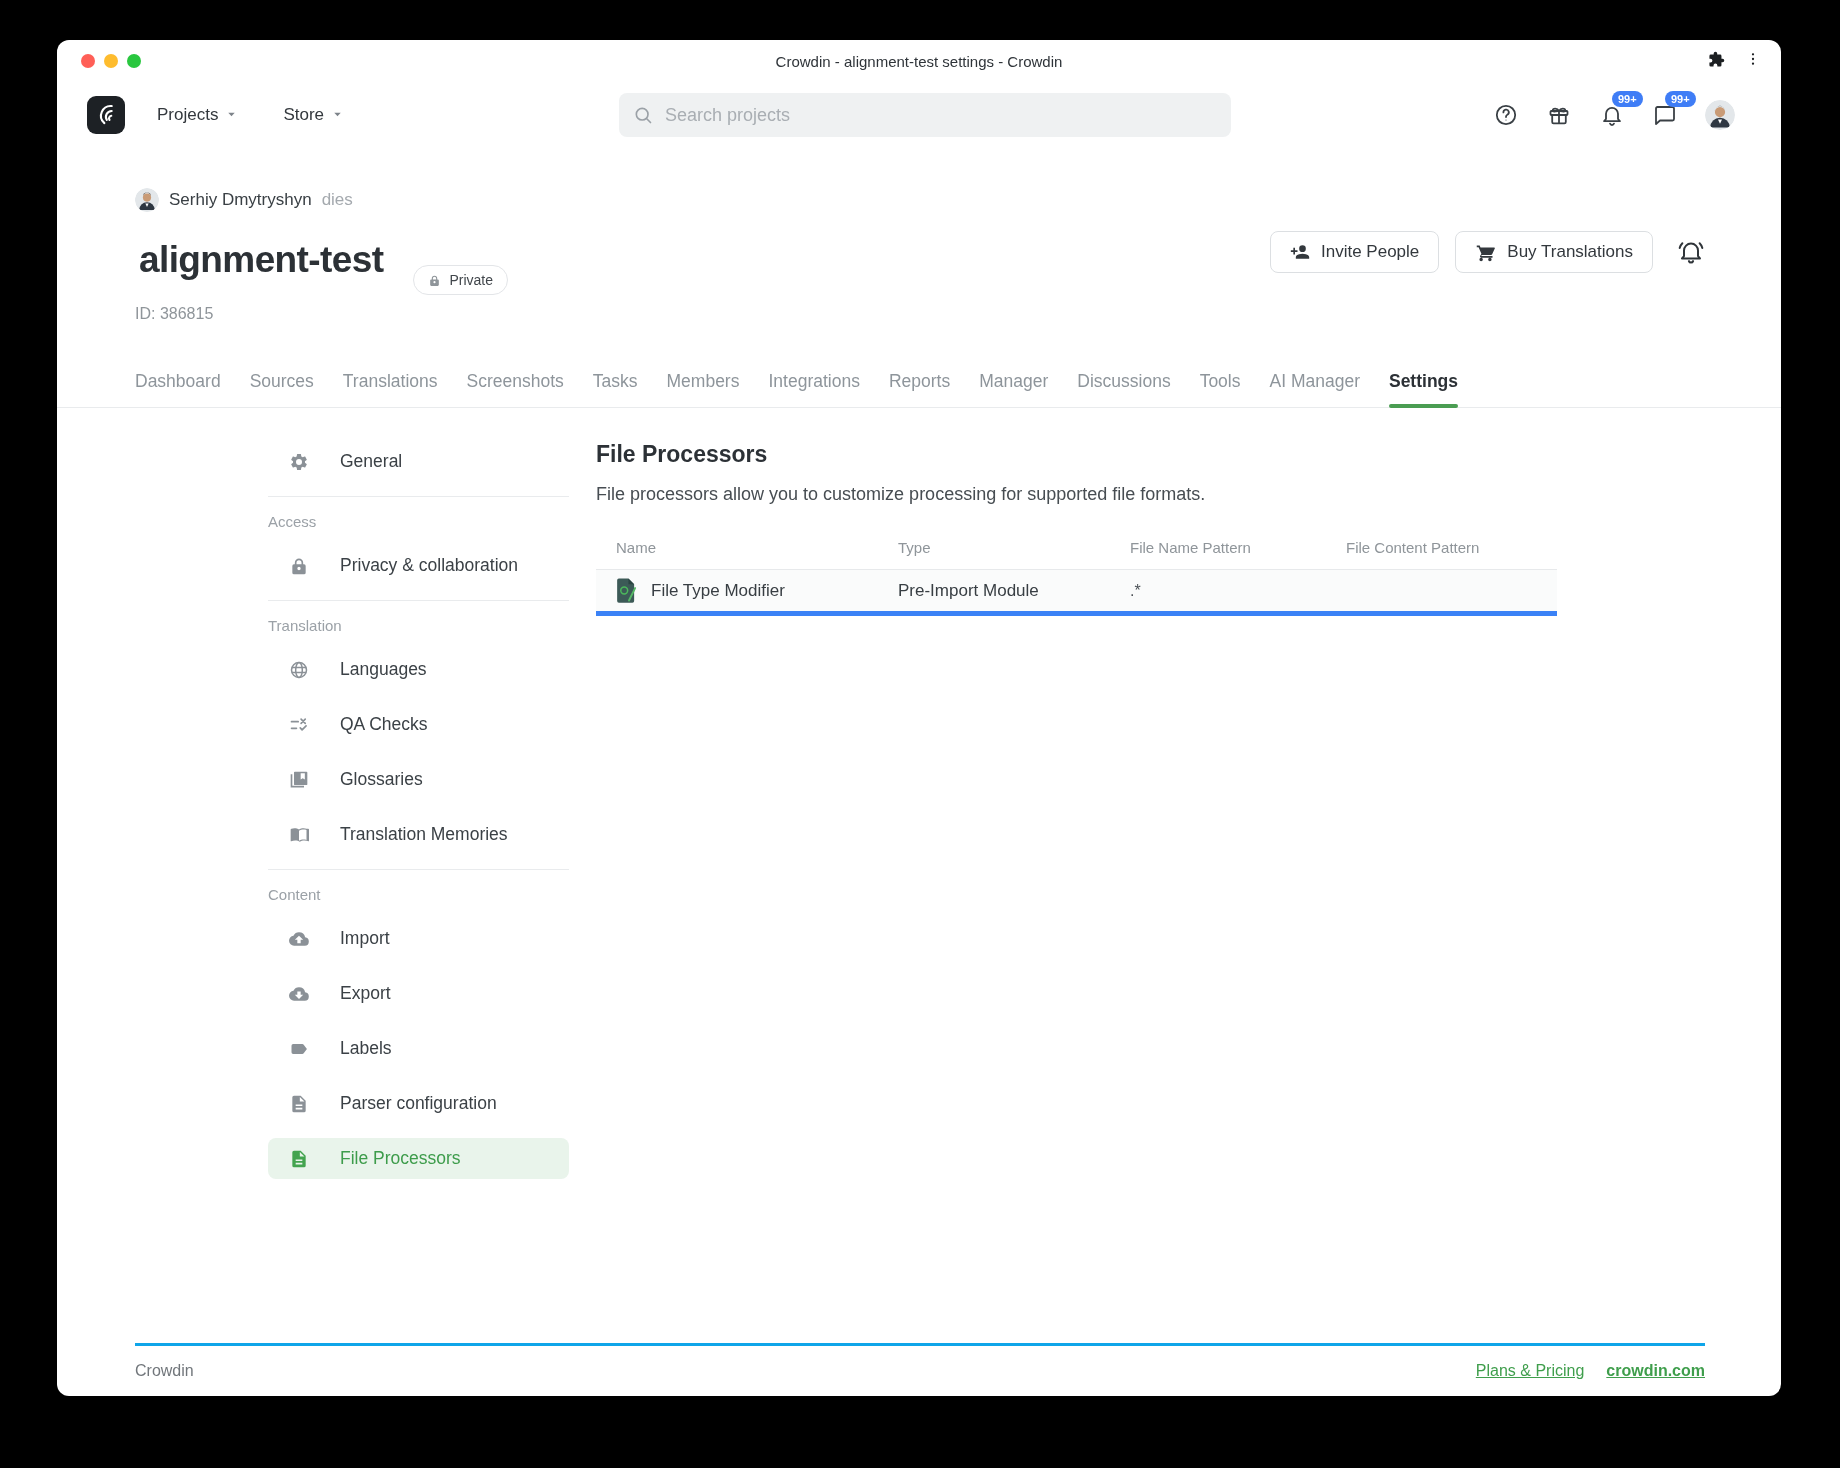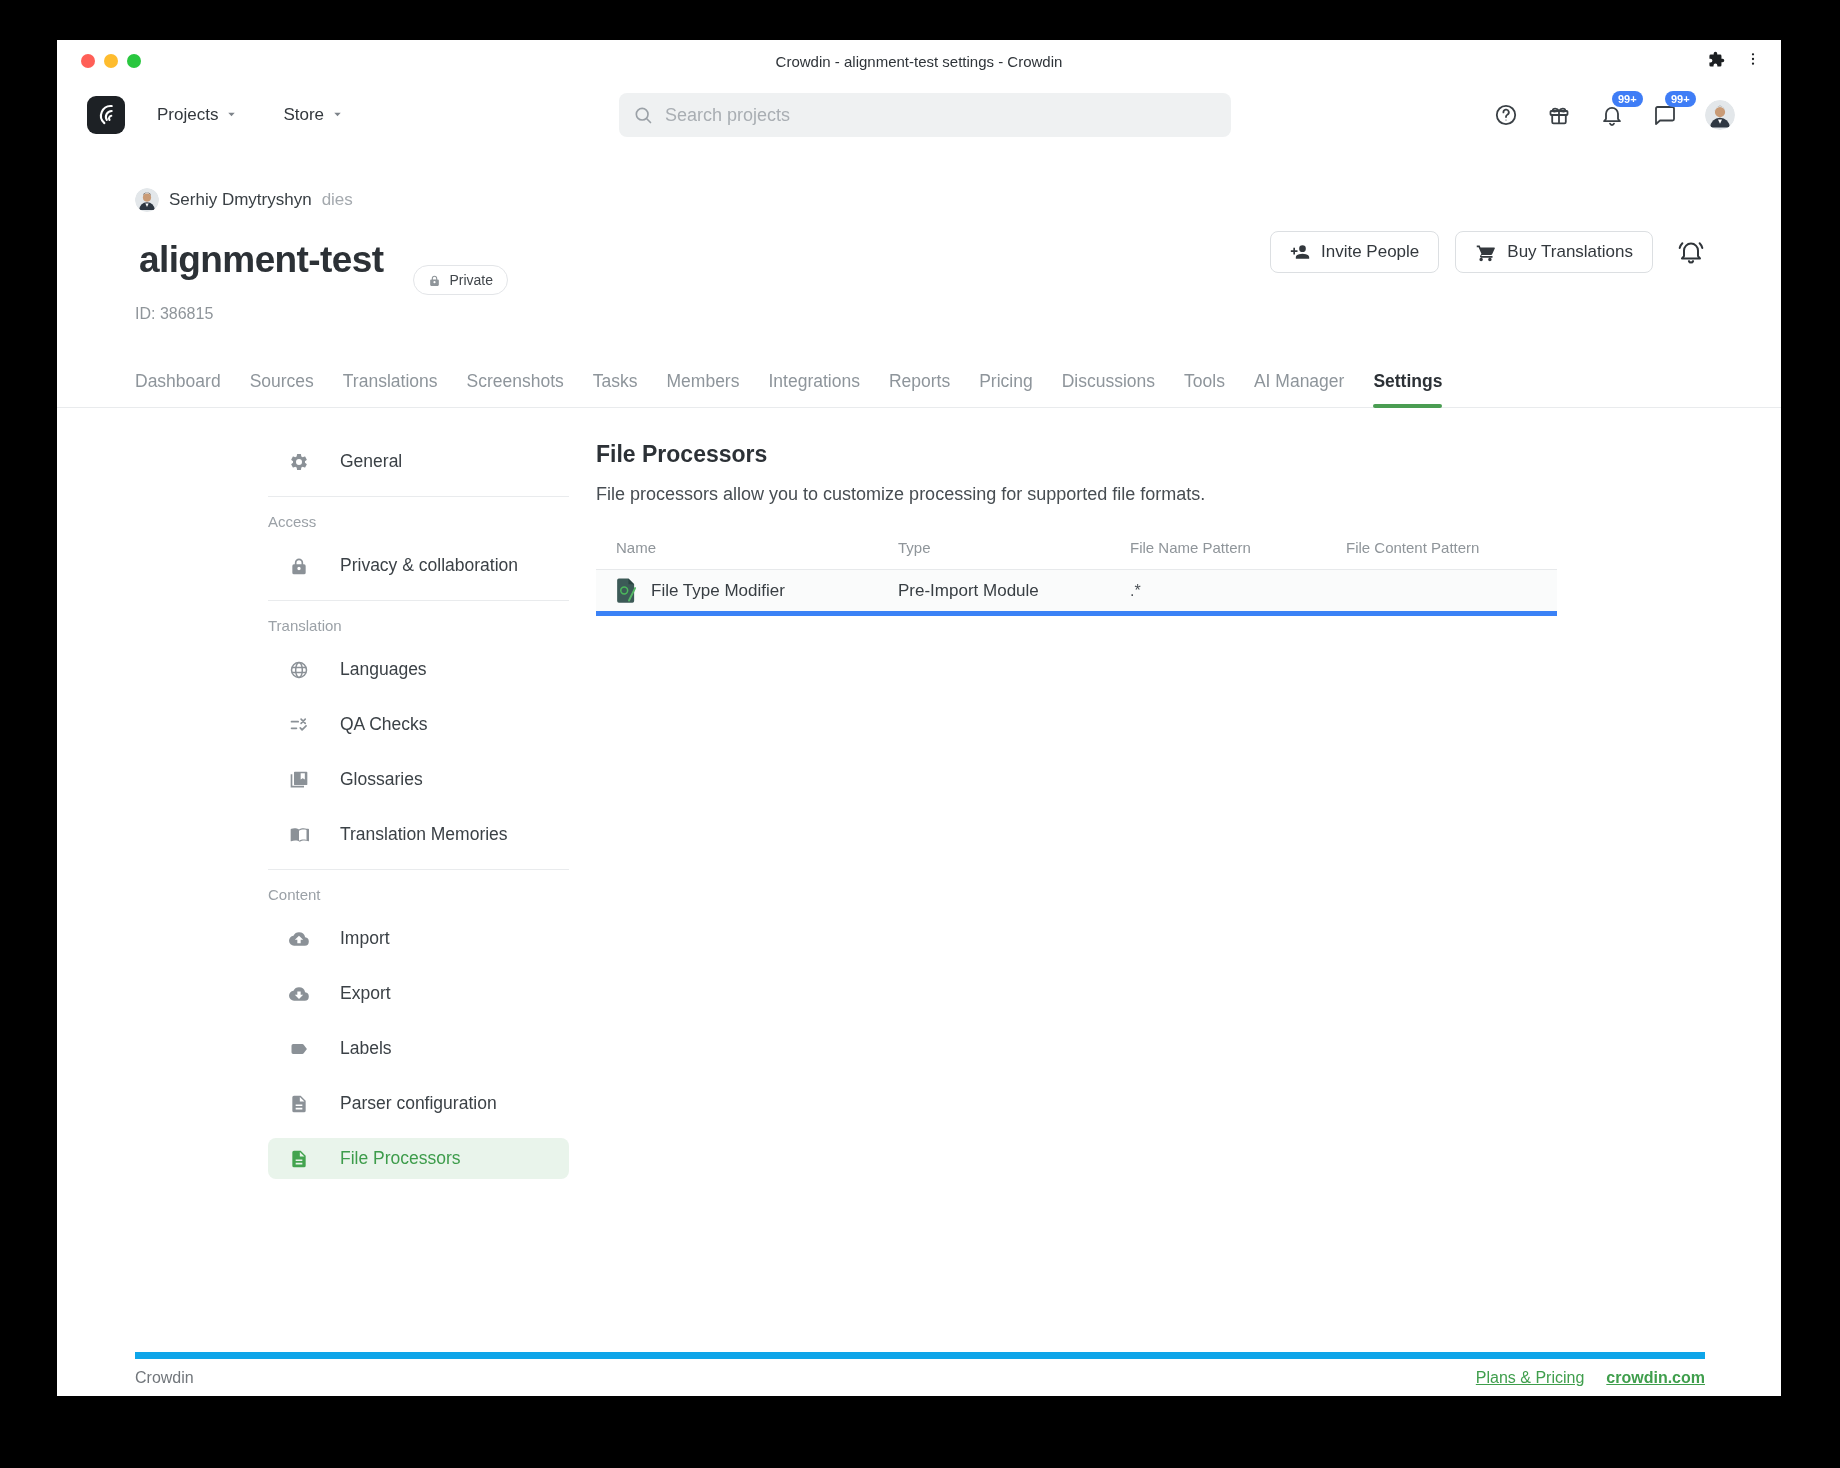--- a/index.html
+++ b/index.html
@@ -12,7 +12,7 @@
   }
   .window {
     position:absolute; left:57px; top:40px; width:1724px; height:1356px;
-    background:#fff; border-radius:0; overflow:hidden;
+    background:#fff; border-radius:12px; overflow:hidden;
     display:flex; flex-direction:column;
   }
   

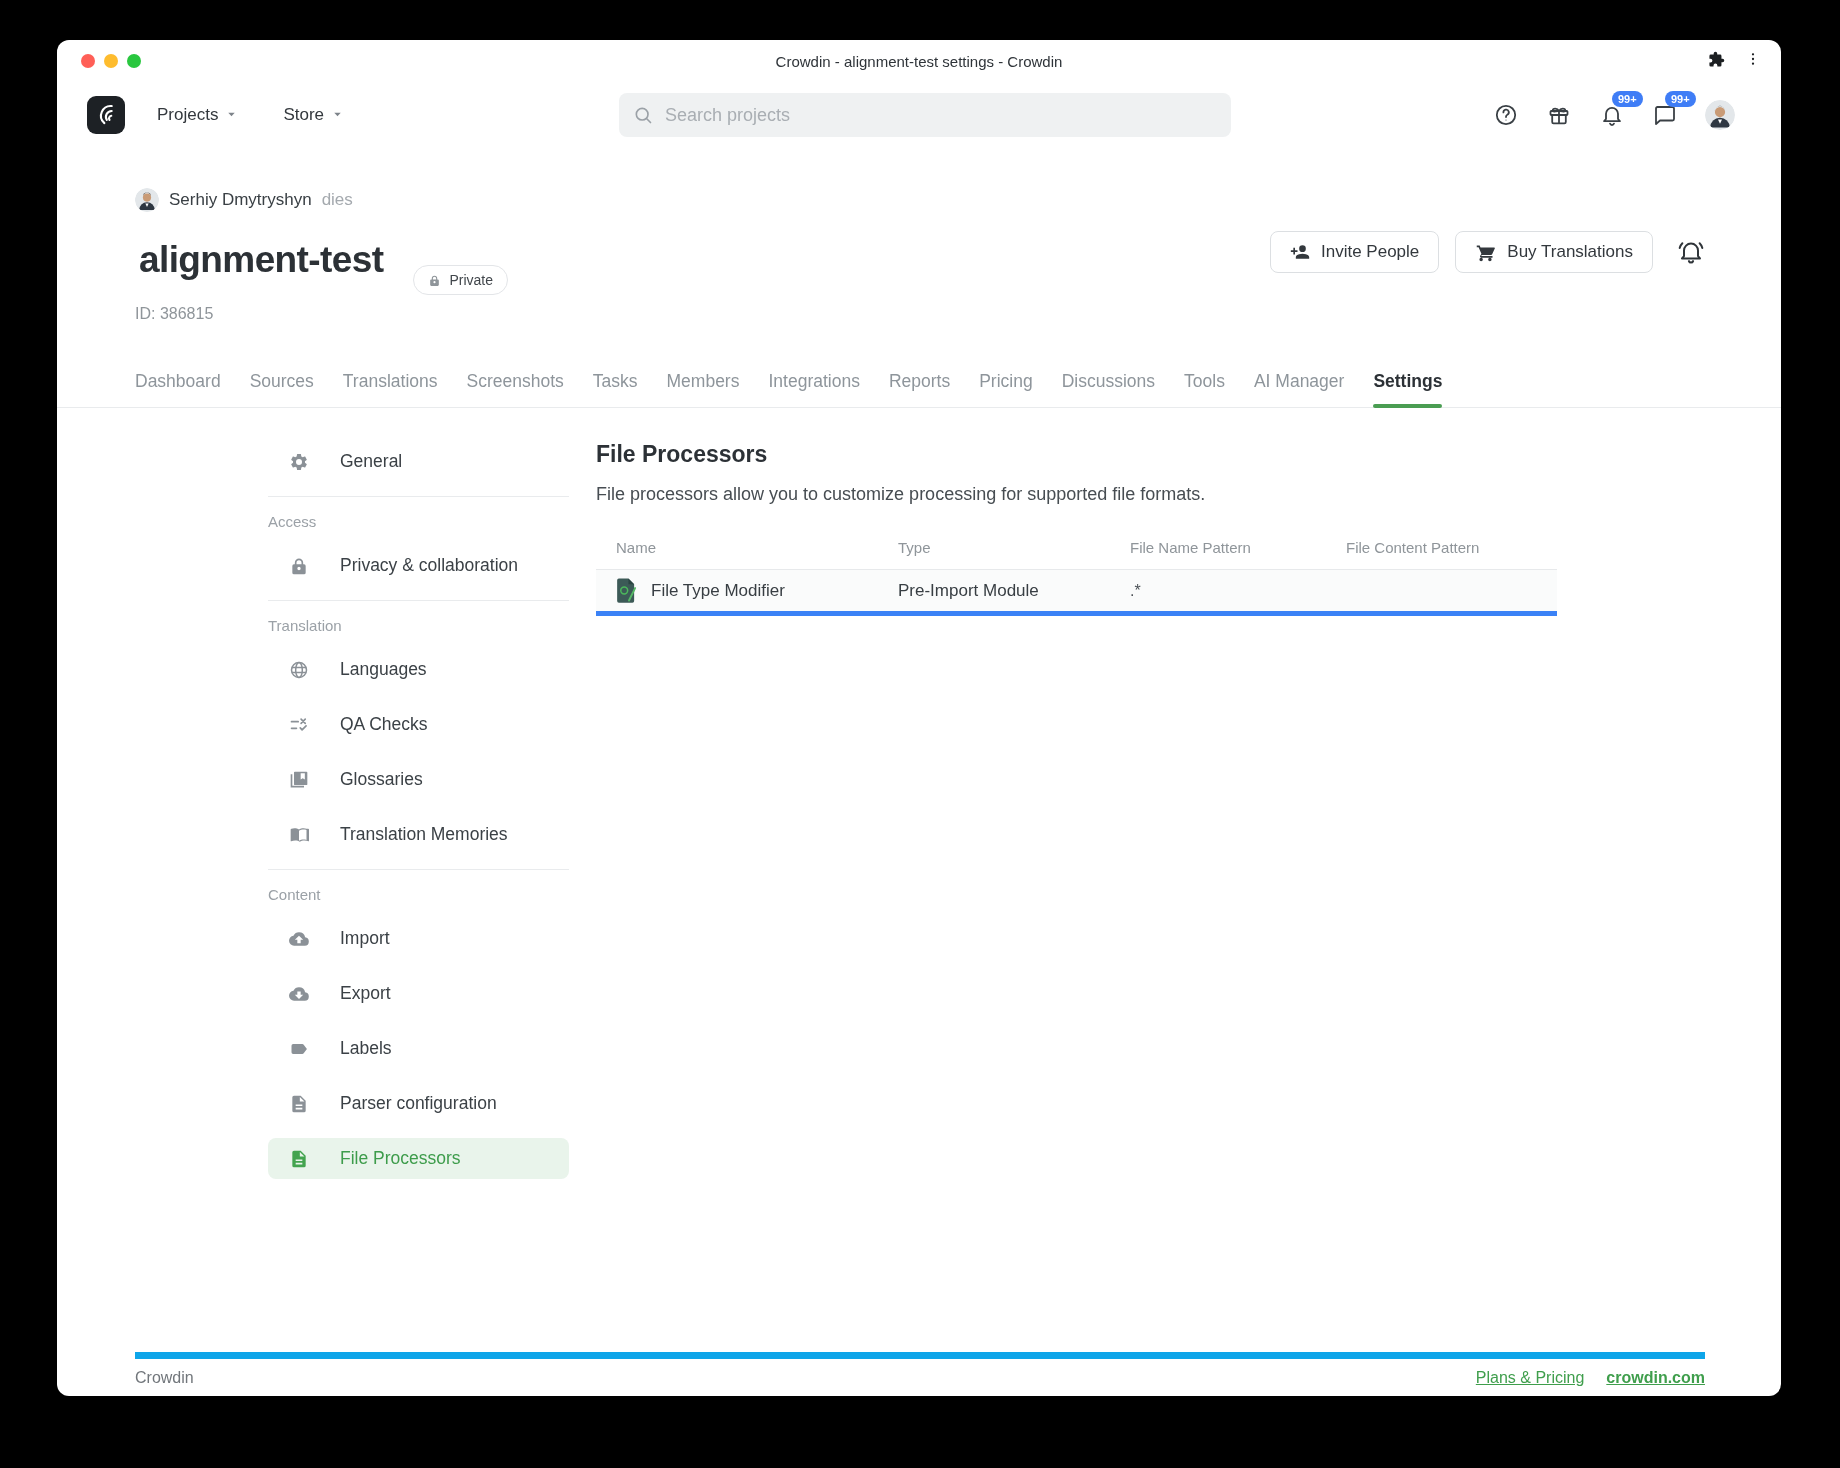--- a/index.html
+++ b/index.html
@@ -256,7 +256,7 @@
     <span class="tab">Members</span>
     <span class="tab">Integrations</span>
     <span class="tab">Reports</span>
-    <span class="tab">Pricing</span>
+    <span class="tab">Manager</span>
     <span class="tab">Discussions</span>
     <span class="tab">Tools</span>
     <span class="tab">AI Manager</span>

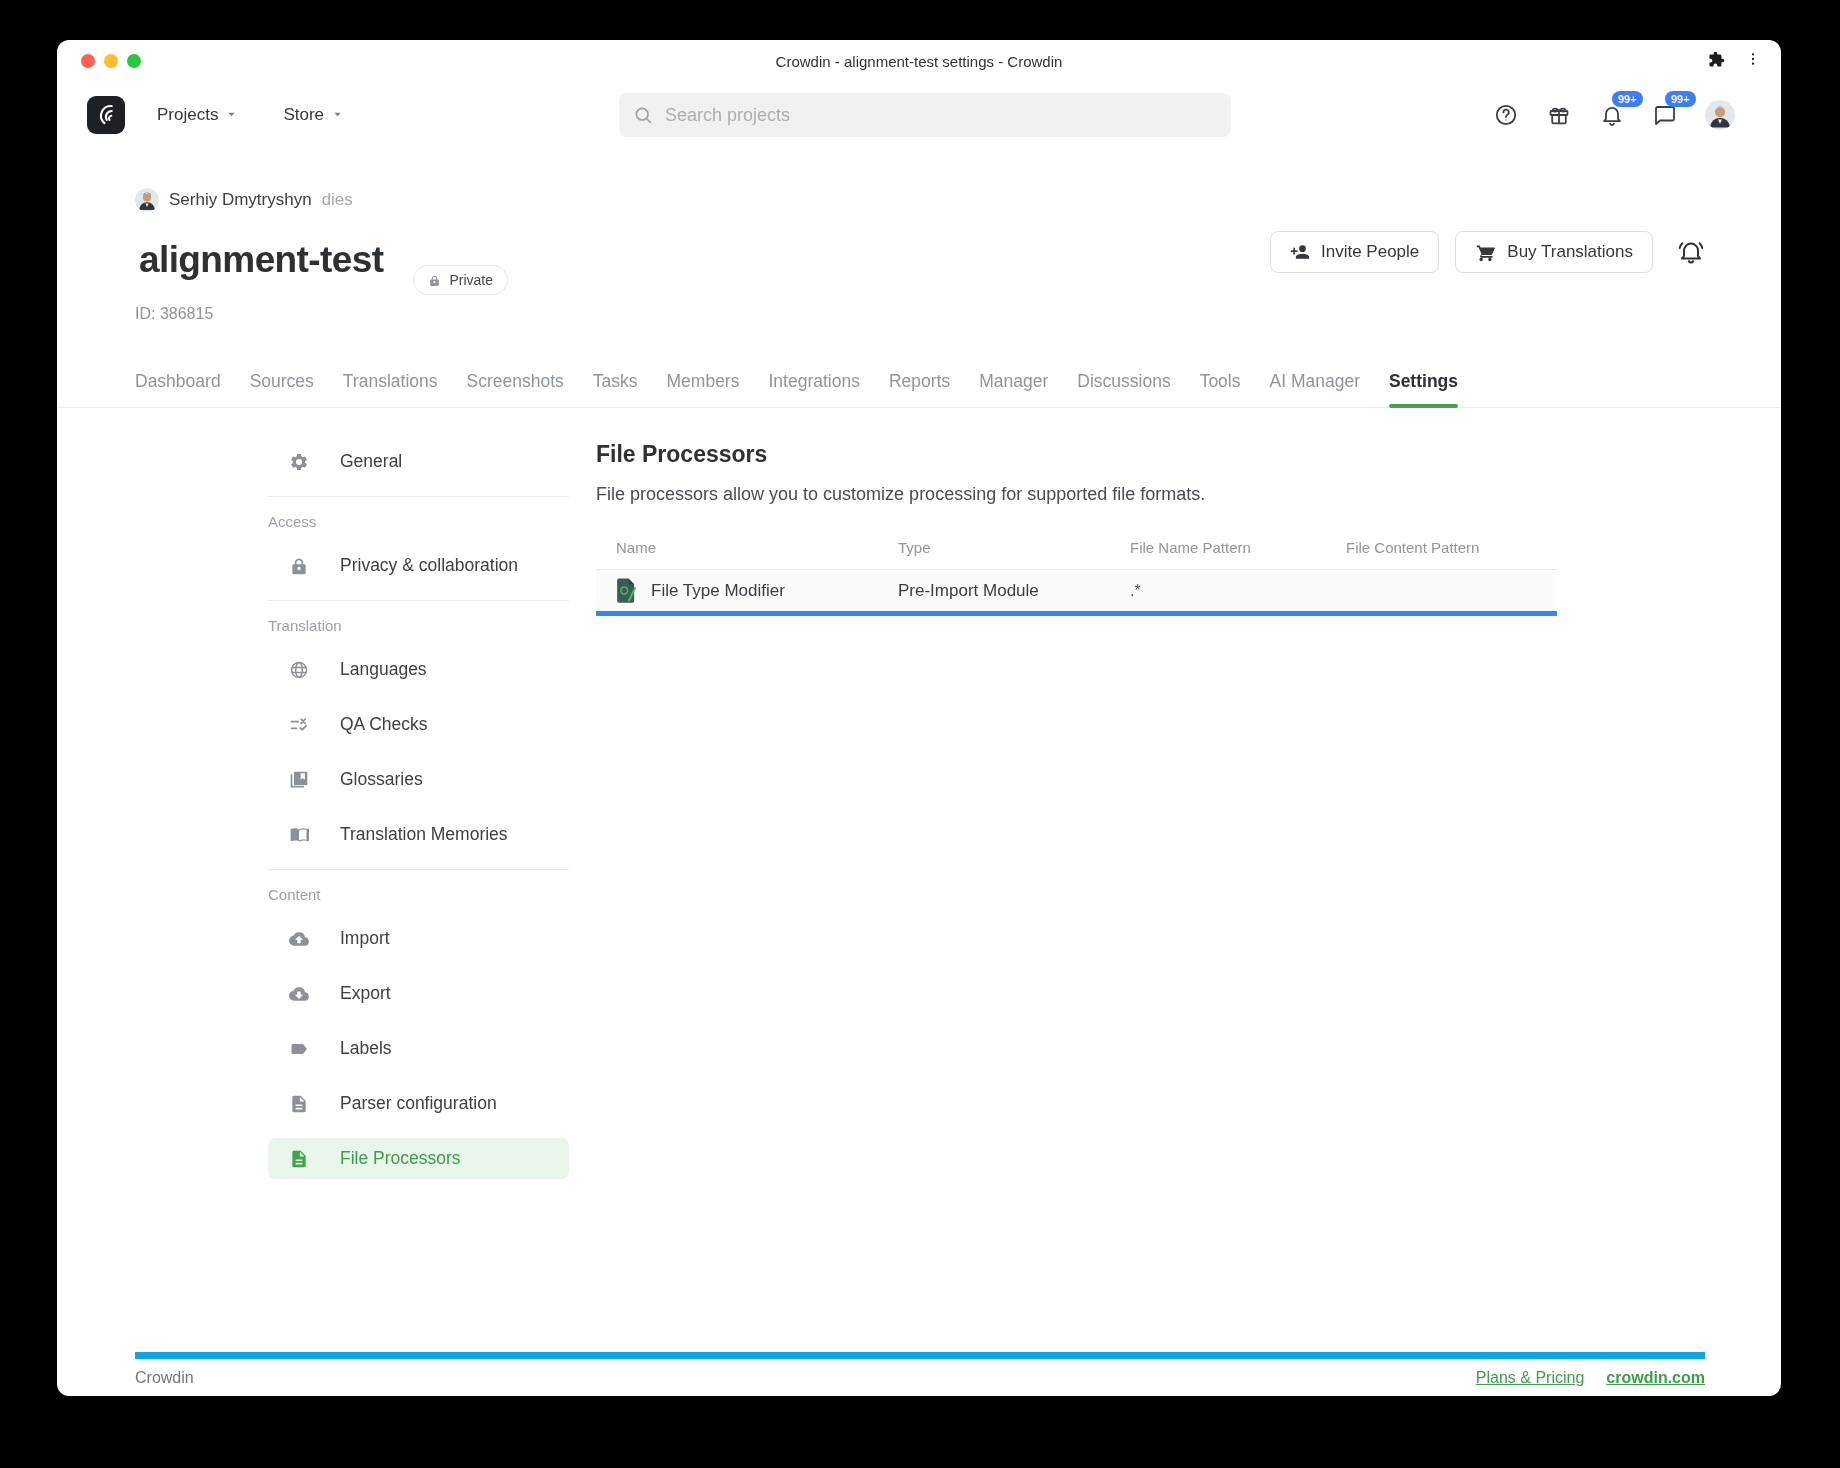--- a/index.html
+++ b/index.html
@@ -82,7 +82,7 @@
   .pattern-cell { font-size:16px; color:#4a5055; }
 
   
-  .footer { flex:0 0 auto; margin:0 76px 0 78px; border-top:7px solid #0ea5e9; height:44px; display:flex; align-items:center; justify-content:space-between; }
+  .footer { flex:0 0 auto; margin:0 76px 0 78px; border-top:3px solid #0ea5e9; height:53px; display:flex; align-items:center; justify-content:space-between; }
   .footer-brand { font-size:16px; color:#71767b; }
   .footer-links { display:flex; align-items:baseline; gap:22px; font-size:16px; }
   .link-green { color:#3f9e4c; cursor:default;text-decoration:underline; }

